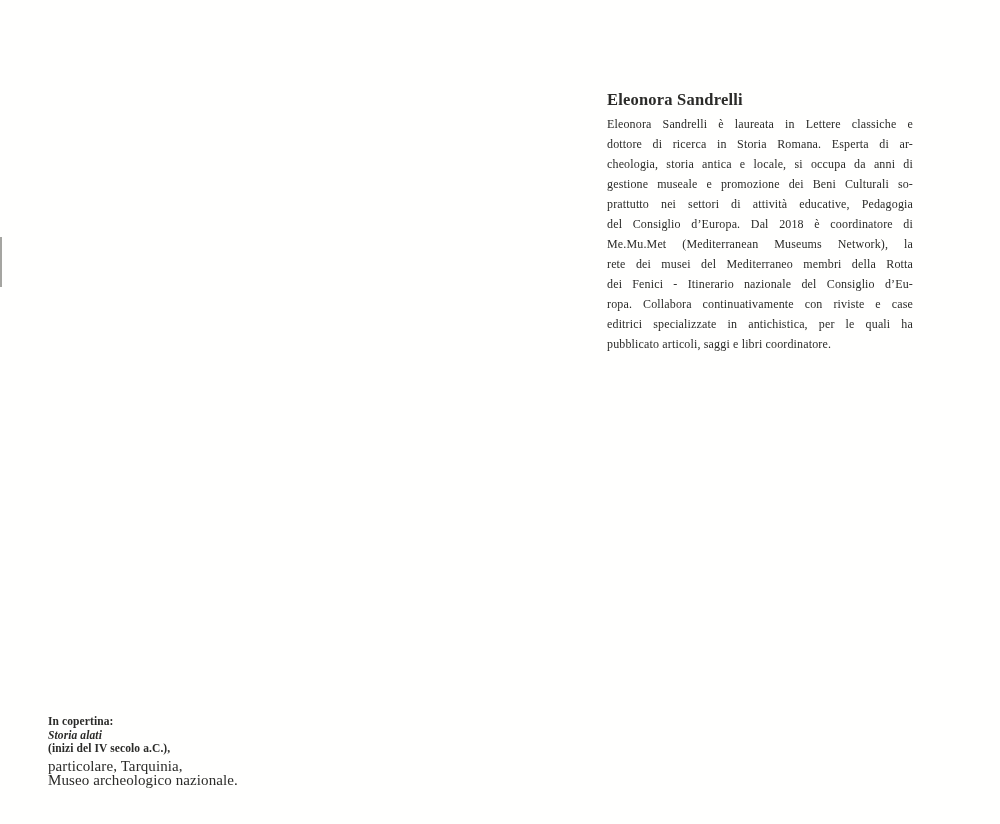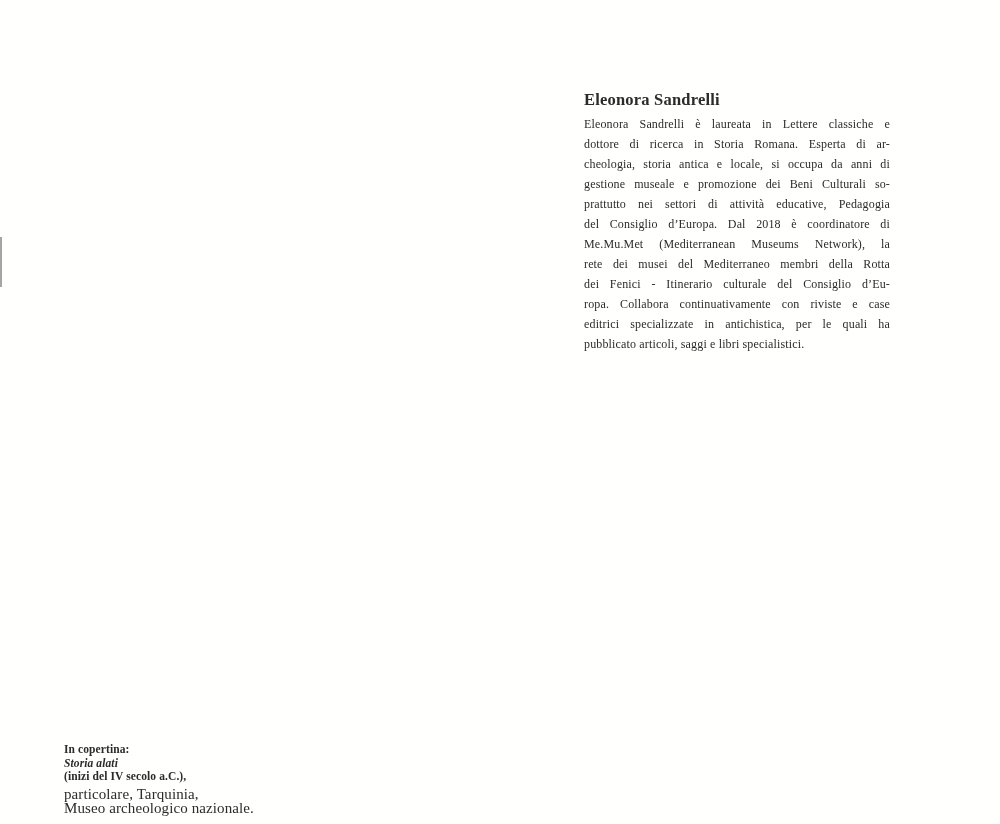--- a/index.html
+++ b/index.html
@@ -29,7 +29,7 @@
   }
   .author-bio {
     position: absolute;
-    left: 584px;
+    left: 607px;
     top: 90px;
     width: 306px;
   }

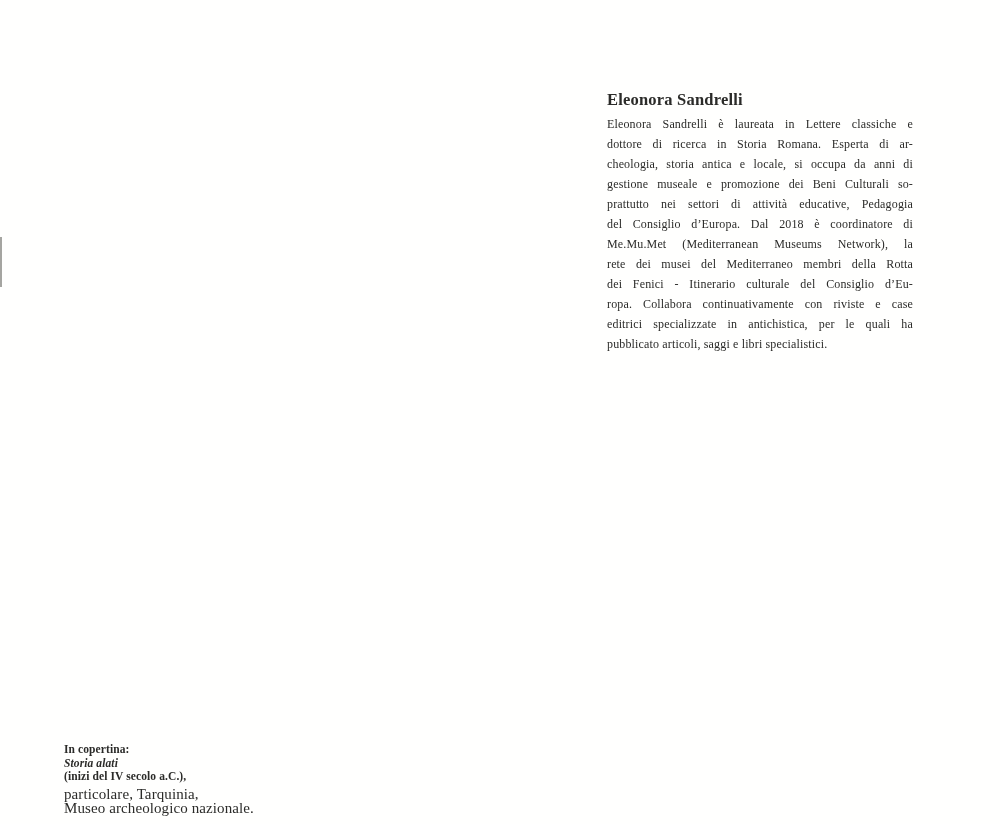--- a/index.html
+++ b/index.html
@@ -105,7 +105,7 @@
 
         <div class="bio-line">rete dei musei del Mediterraneo membri della Rotta</div>
 
-        <div class="bio-line">dei Fenici - Itinerario culturale del Consiglio d’Eu-</div>
+        <div class="bio-line">dei Fenici - Itinerario nazionale del Consiglio d’Eu-</div>
 
         <div class="bio-line">ropa. Collabora continuativamente con riviste e case</div>
 

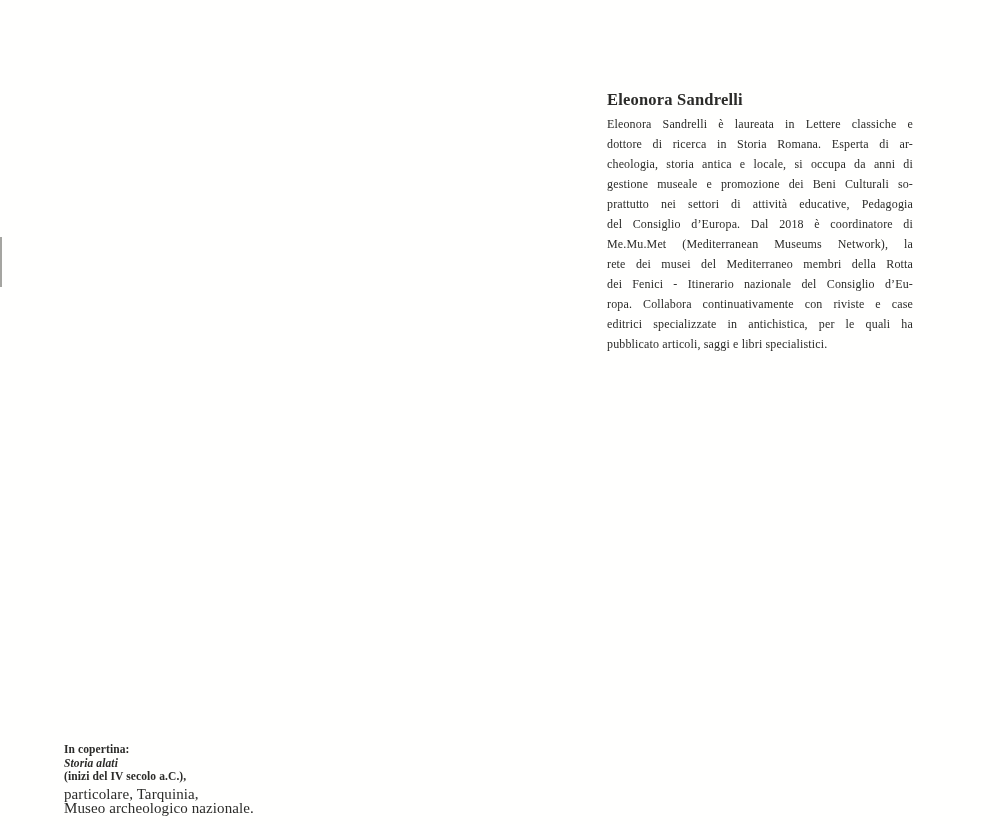--- a/index.html
+++ b/index.html
@@ -111,7 +111,7 @@
 
         <div class="bio-line">editrici specializzate in antichistica, per le quali ha</div>
 
-        <div class="bio-line">pubblicato articoli, saggi e libri specialistici.</div>
+        <div class="bio-line">pubblicato articoli, saggi e libri coordinatore.</div>
       </div>
   </section>
 

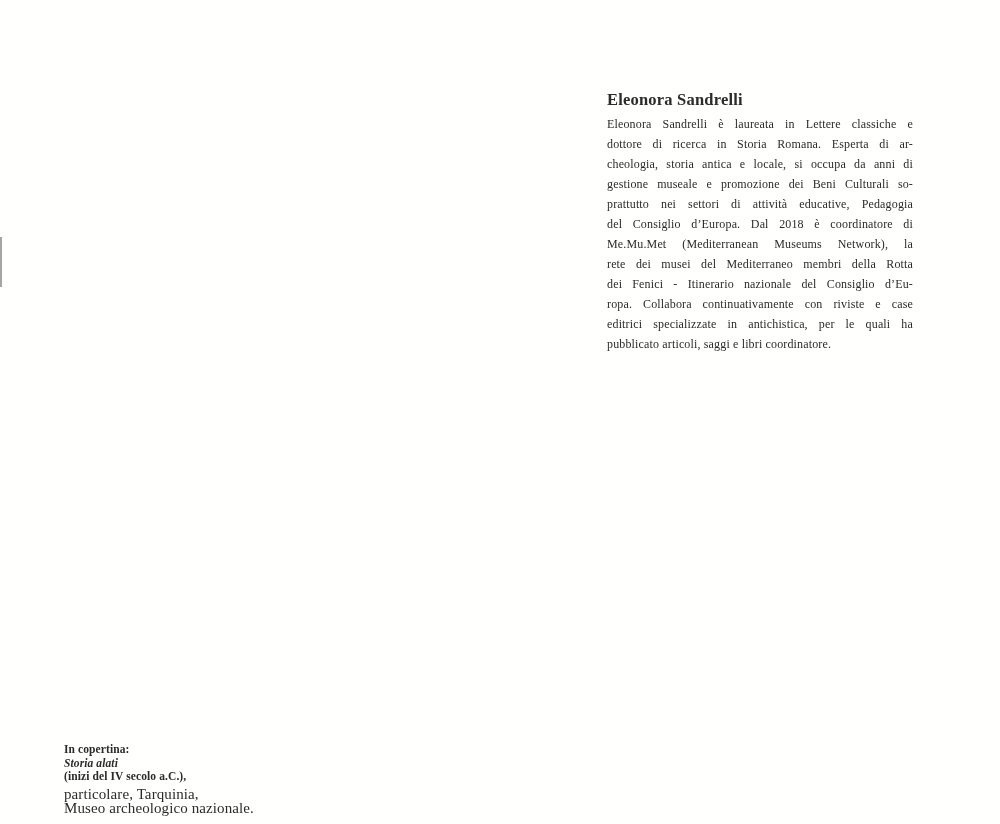--- a/index.html
+++ b/index.html
@@ -55,9 +55,8 @@
   }
   .cover-caption {
     position: absolute;
-    left: 64px;
+    left: 48px;
     top: 715px;
-    margin-top: 28px;
   }
   .cap-line {
     font-size: 11.5px;

